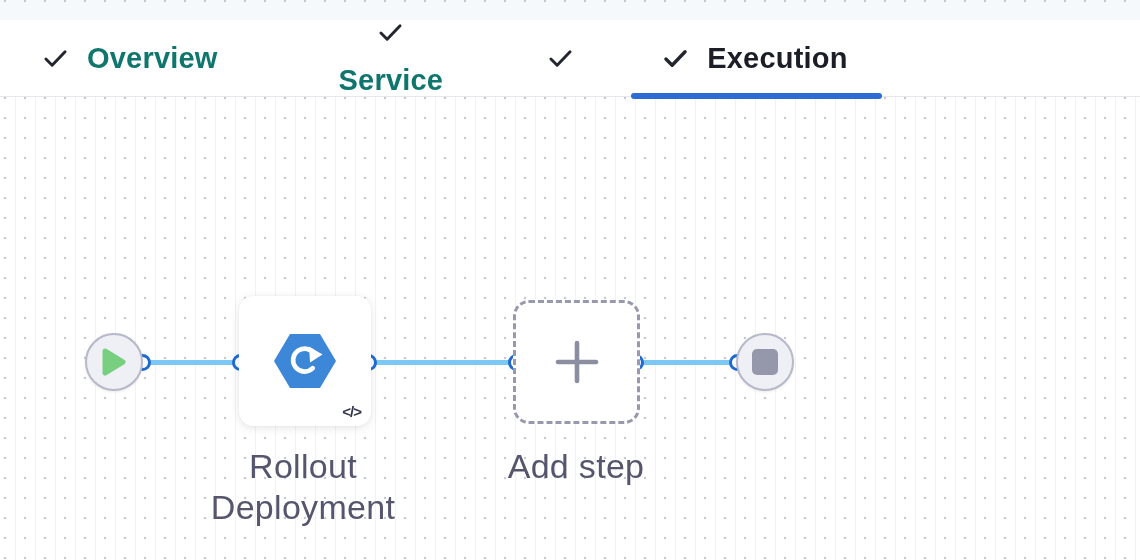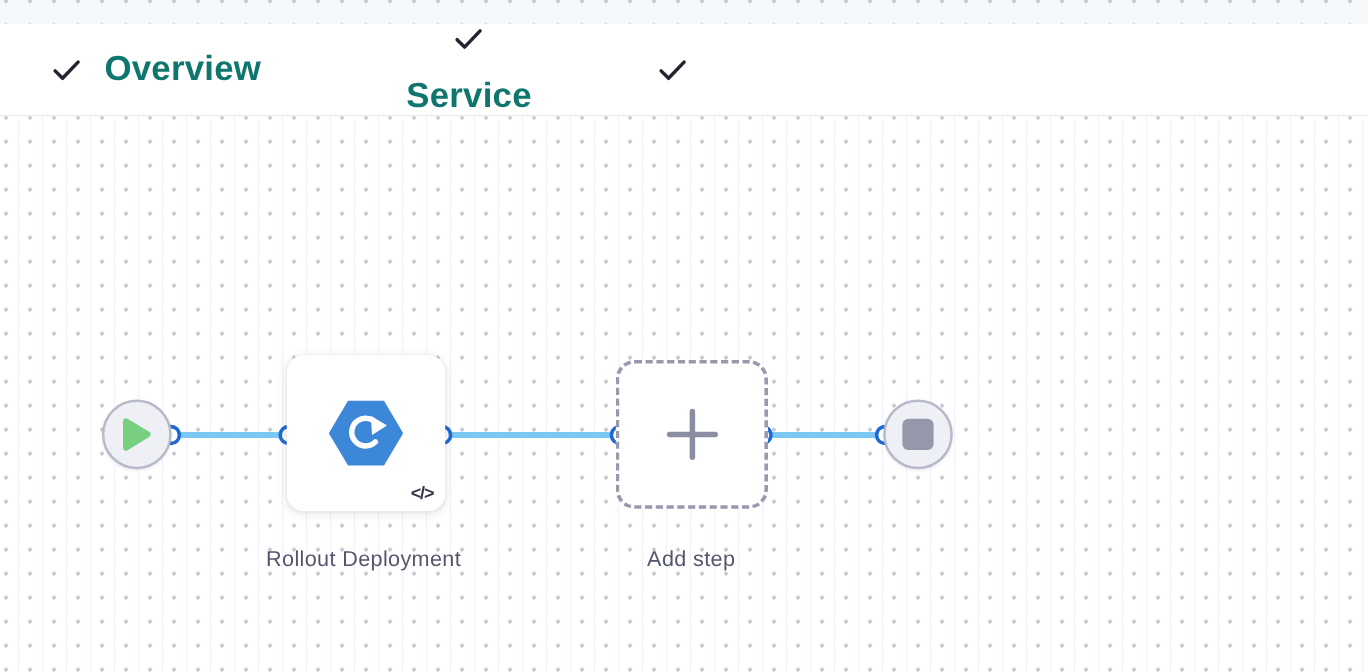--- a/index.html
+++ b/index.html
@@ -135,6 +135,12 @@
     </svg>
   </div>
 
+  <div class="tab active">
+    <svg class="check" viewBox="0 0 24 24" fill="none">
+      <path d="M3.5 12.5 L9 18 L20.5 6" stroke="#24262f" stroke-width="3" stroke-linecap="round" stroke-linejoin="round"></path>
+    </svg>
+    <span>Execution</span>
+  </div>
 
 </div>
 

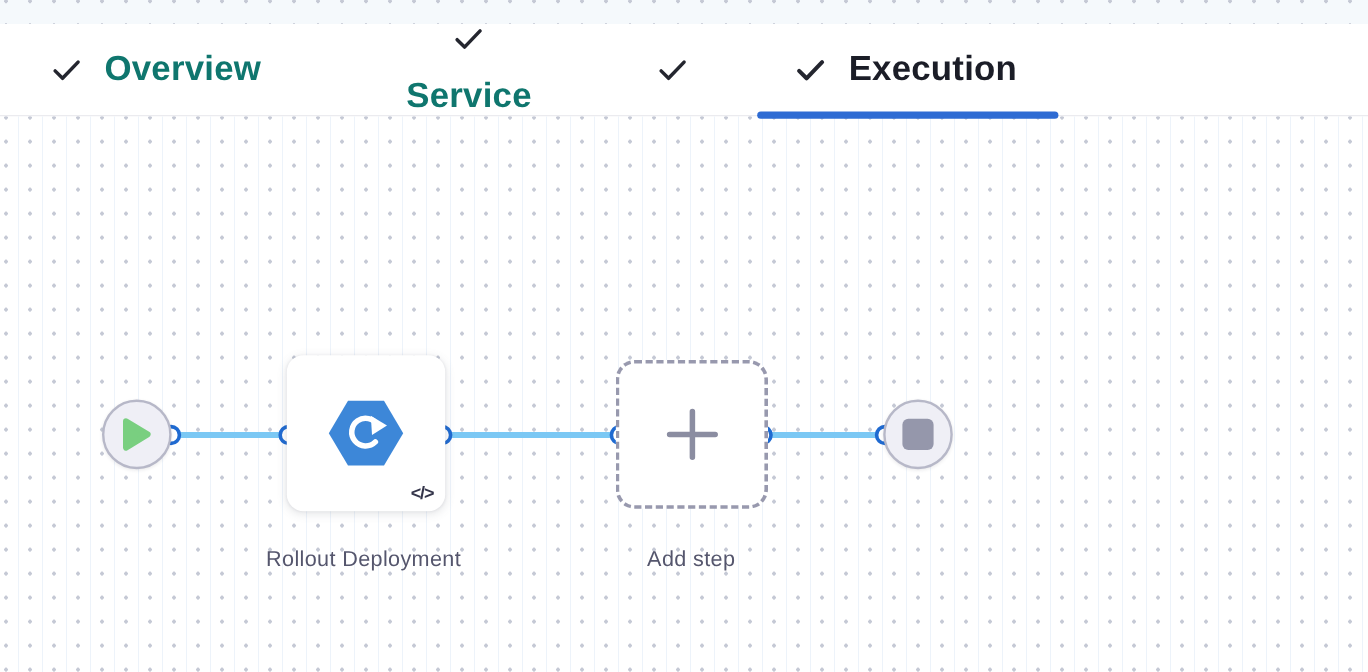--- a/index.html
+++ b/index.html
@@ -102,7 +102,7 @@
   .node-label{
     position:absolute;top:349px;width:220px;
     text-align:center;
-    font-size:18px;line-height:41px;color:#55566d;
+    font-size:34px;line-height:41px;color:#55566d;
     letter-spacing:0.3px;
   }
   .node-label.step1{left:193px;}

